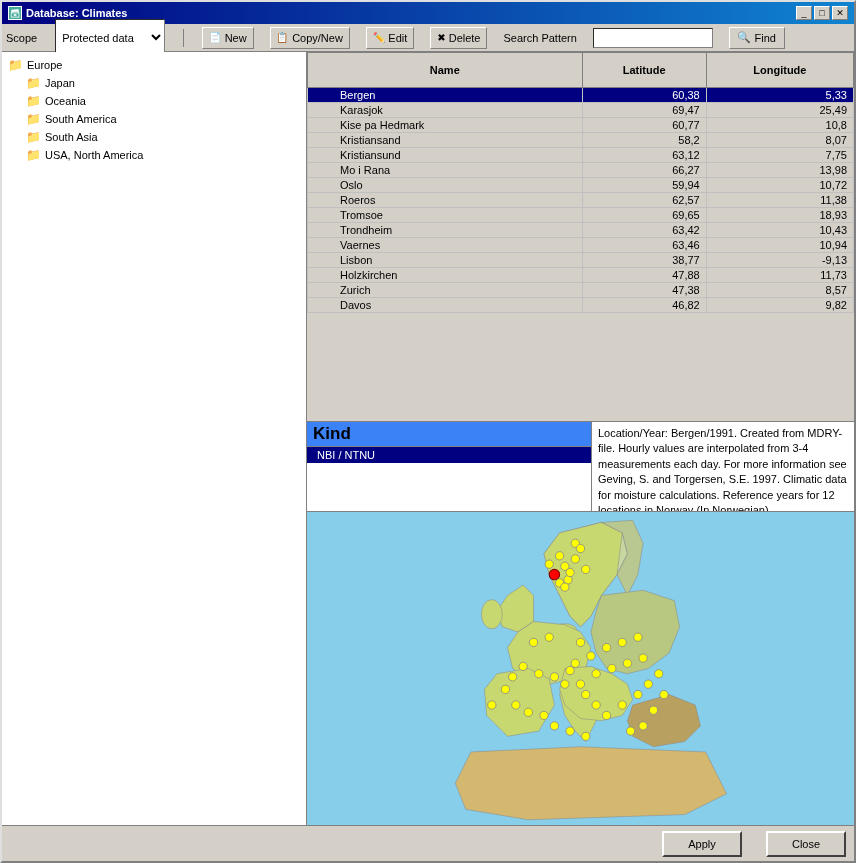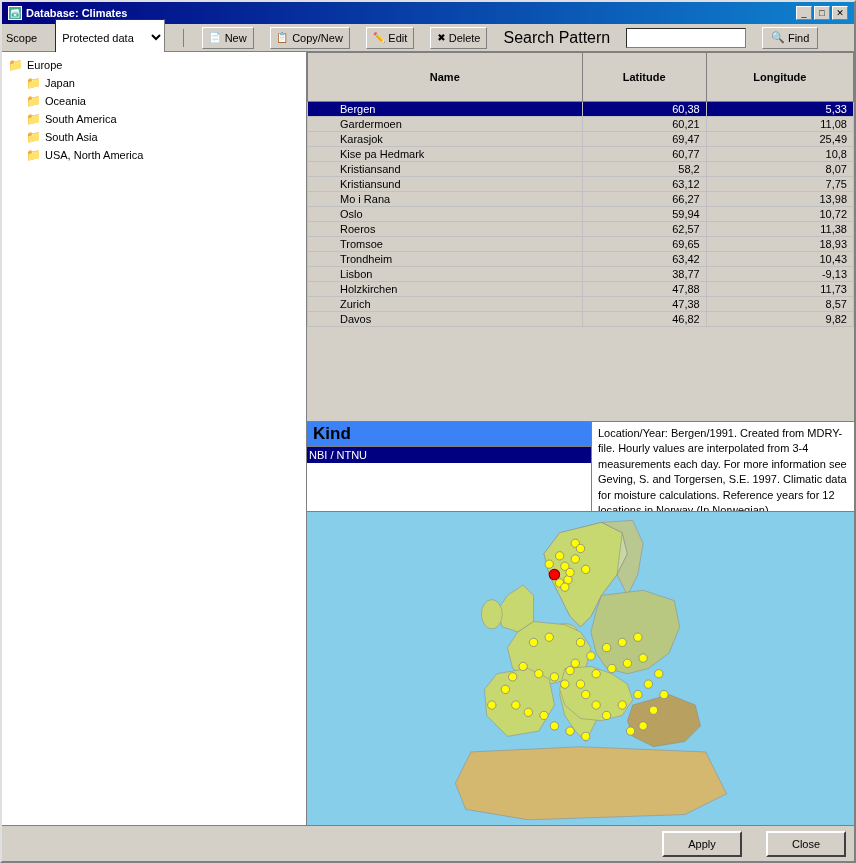--- a/index.html
+++ b/index.html
@@ -129,7 +129,7 @@
     }
 
     .search-label {
-      font-size: 16px;
+      font-size: 11px;
     }
 
     .search-input {

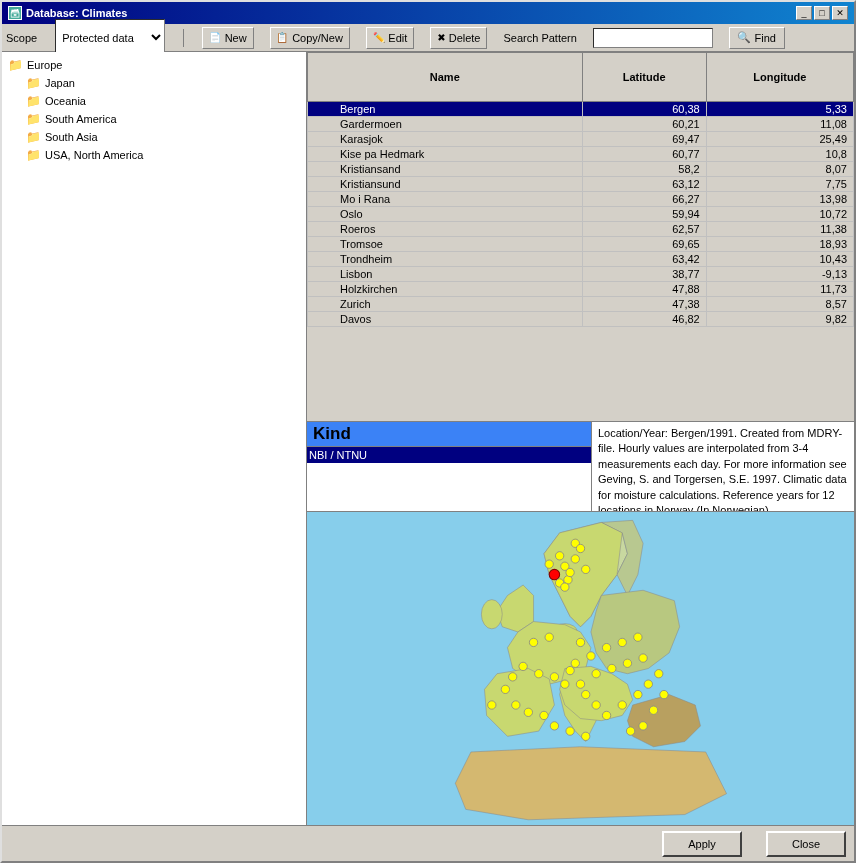--- a/index.html
+++ b/index.html
@@ -218,7 +218,7 @@
     .data-table thead th {
       background: #d4d0c8;
       border: 1px solid #808080;
-      padding: 18px 6px;
+      padding: 11px 6px;
       text-align: center;
       font-weight: bold;
       position: sticky;

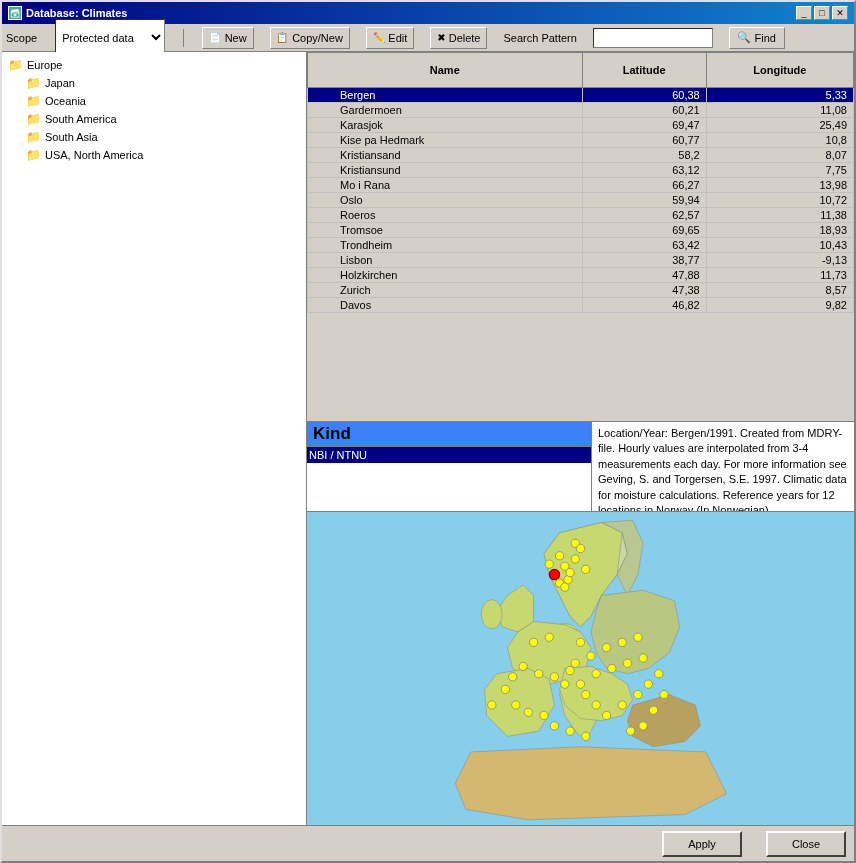--- a/index.html
+++ b/index.html
@@ -436,11 +436,6 @@
                   <td>Bergen</td>
                   <td>60,38</td>
                   <td>5,33</td>
-                </tr>
-                <tr>
-                  <td>Gardermoen</td>
-                  <td>60,21</td>
-                  <td>11,08</td>
                 </tr>
                 <tr>
                   <td>Karasjok</td>

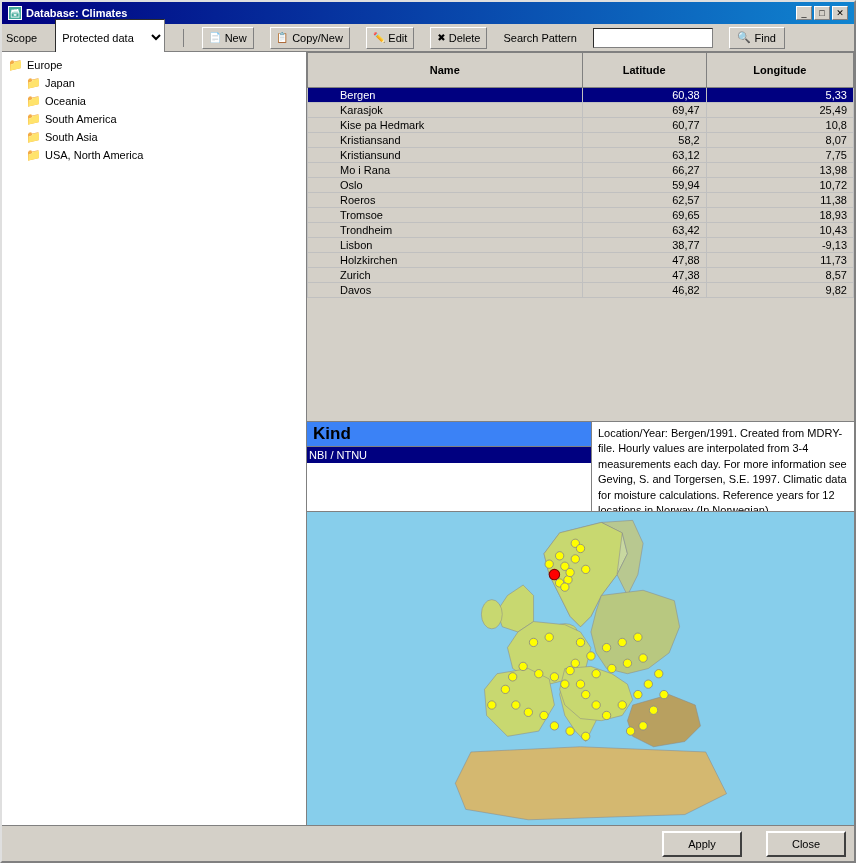--- a/index.html
+++ b/index.html
@@ -481,6 +481,11 @@
                   <td>Trondheim</td>
                   <td>63,42</td>
                   <td>10,43</td>
+                </tr>
+                <tr>
+                  <td>Vaernes</td>
+                  <td>63,46</td>
+                  <td>10,94</td>
                 </tr>
                 <tr>
                   <td>Lisbon</td>

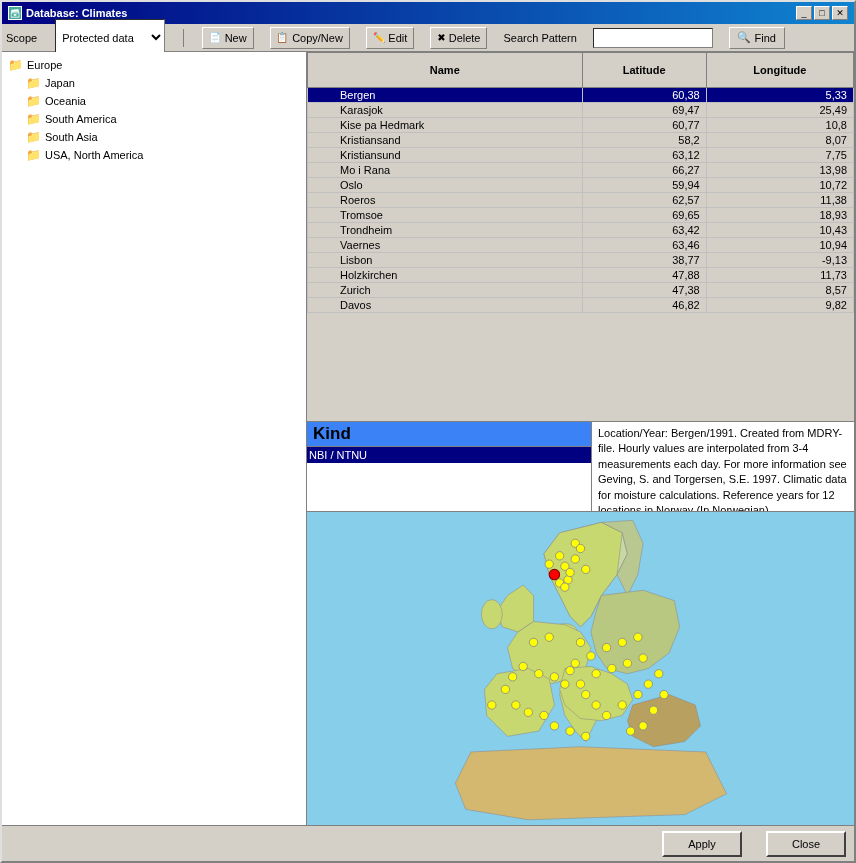--- a/index.html
+++ b/index.html
@@ -284,7 +284,7 @@
     .kind-item {
       background: #000080;
       color: white;
-      padding: 2px 2px;
+      padding: 2px 10px;
       font-size: 11px;
       cursor: pointer;
     }

